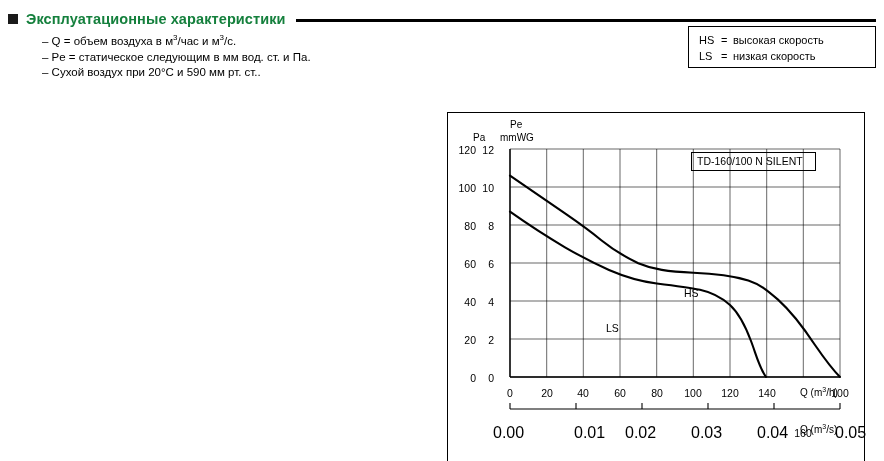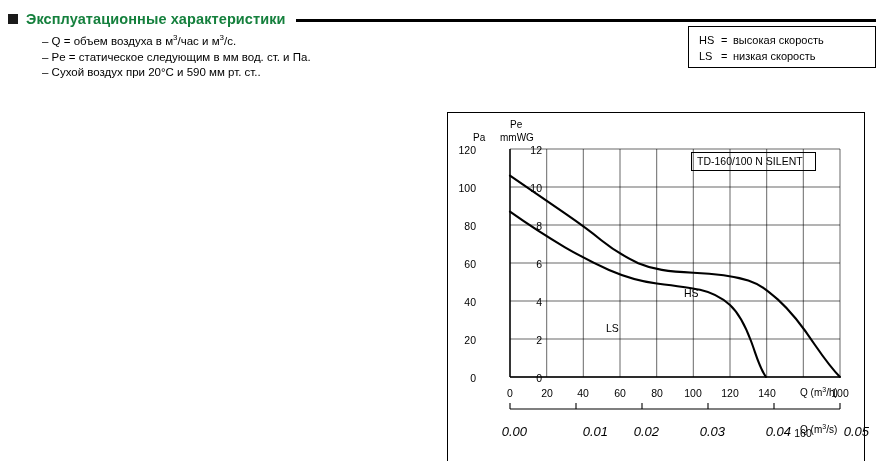--- a/index.html
+++ b/index.html
@@ -135,7 +135,7 @@
     color: #000;
   }
   .ylab-pa  { width: 24px; }
-  .ylab-mm  { width: 12px; margin-left: 48px; }
+  .ylab-mm  { width: 12px; }
 
   .xlab {
     position: absolute;

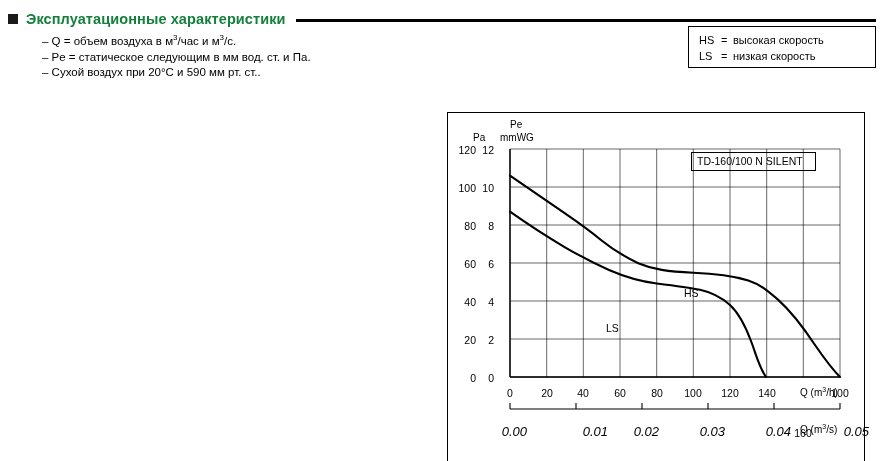--- a/index.html
+++ b/index.html
@@ -146,11 +146,10 @@
   }
   .xlab2 {
     position: absolute;
-    font-size: 13px;
-    text-align: right;
+    font-size: 16px;
+    text-align: left;
     color: #000;
     width: 34px;
-    font-style: italic;
   }
 
   .model-box {

